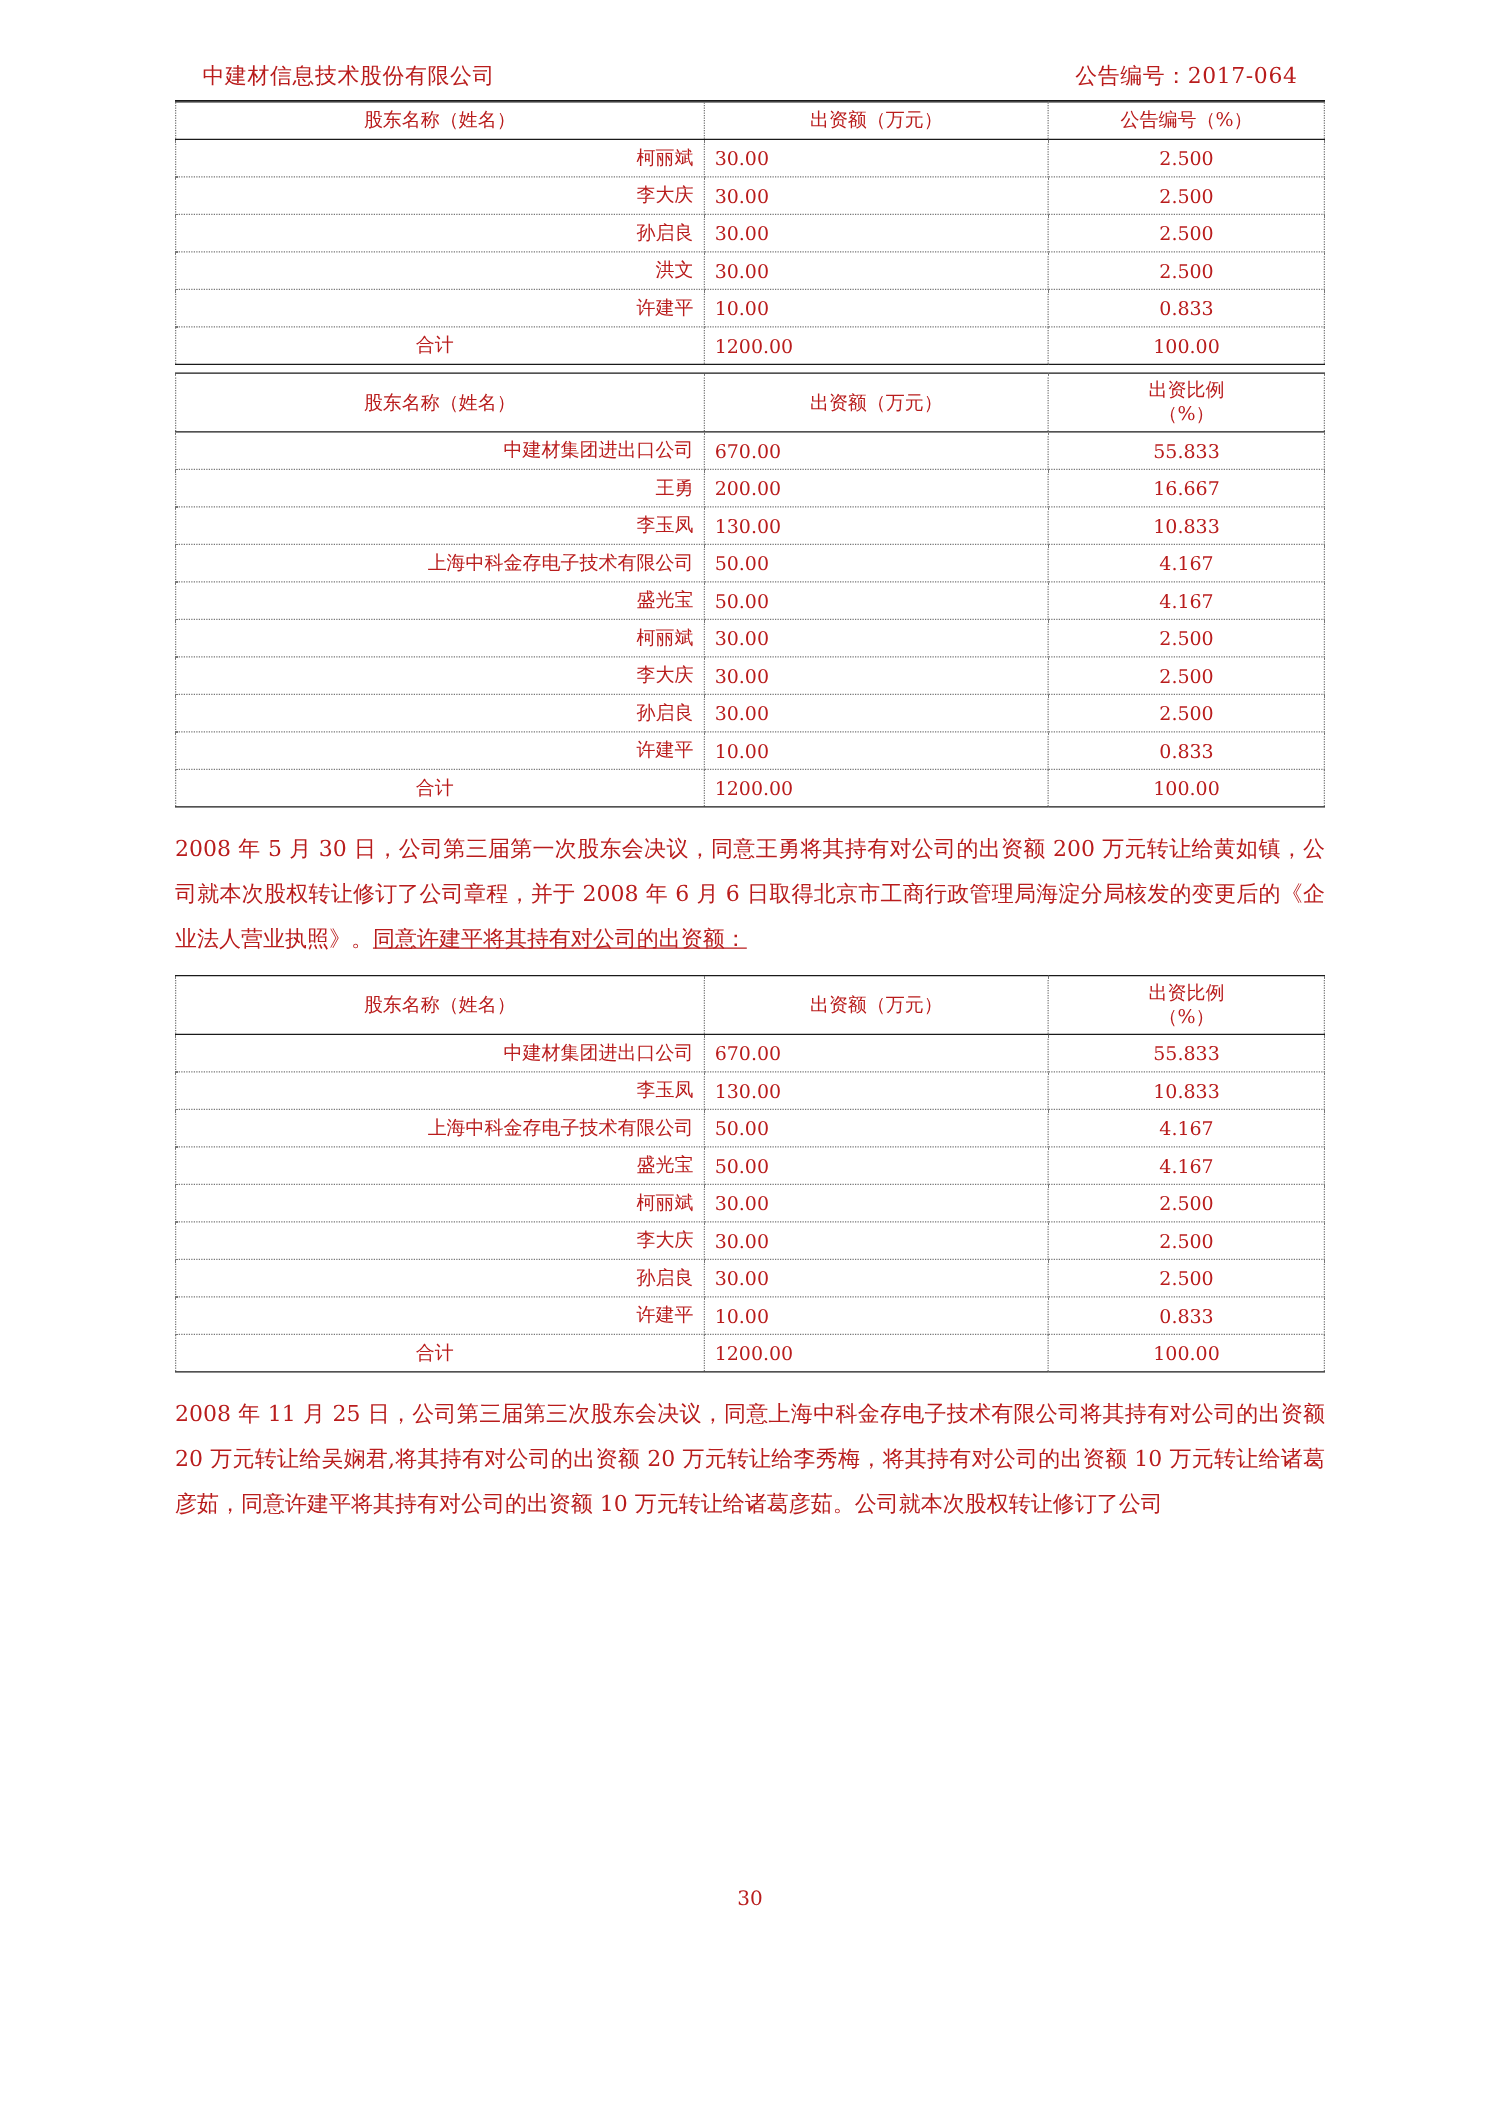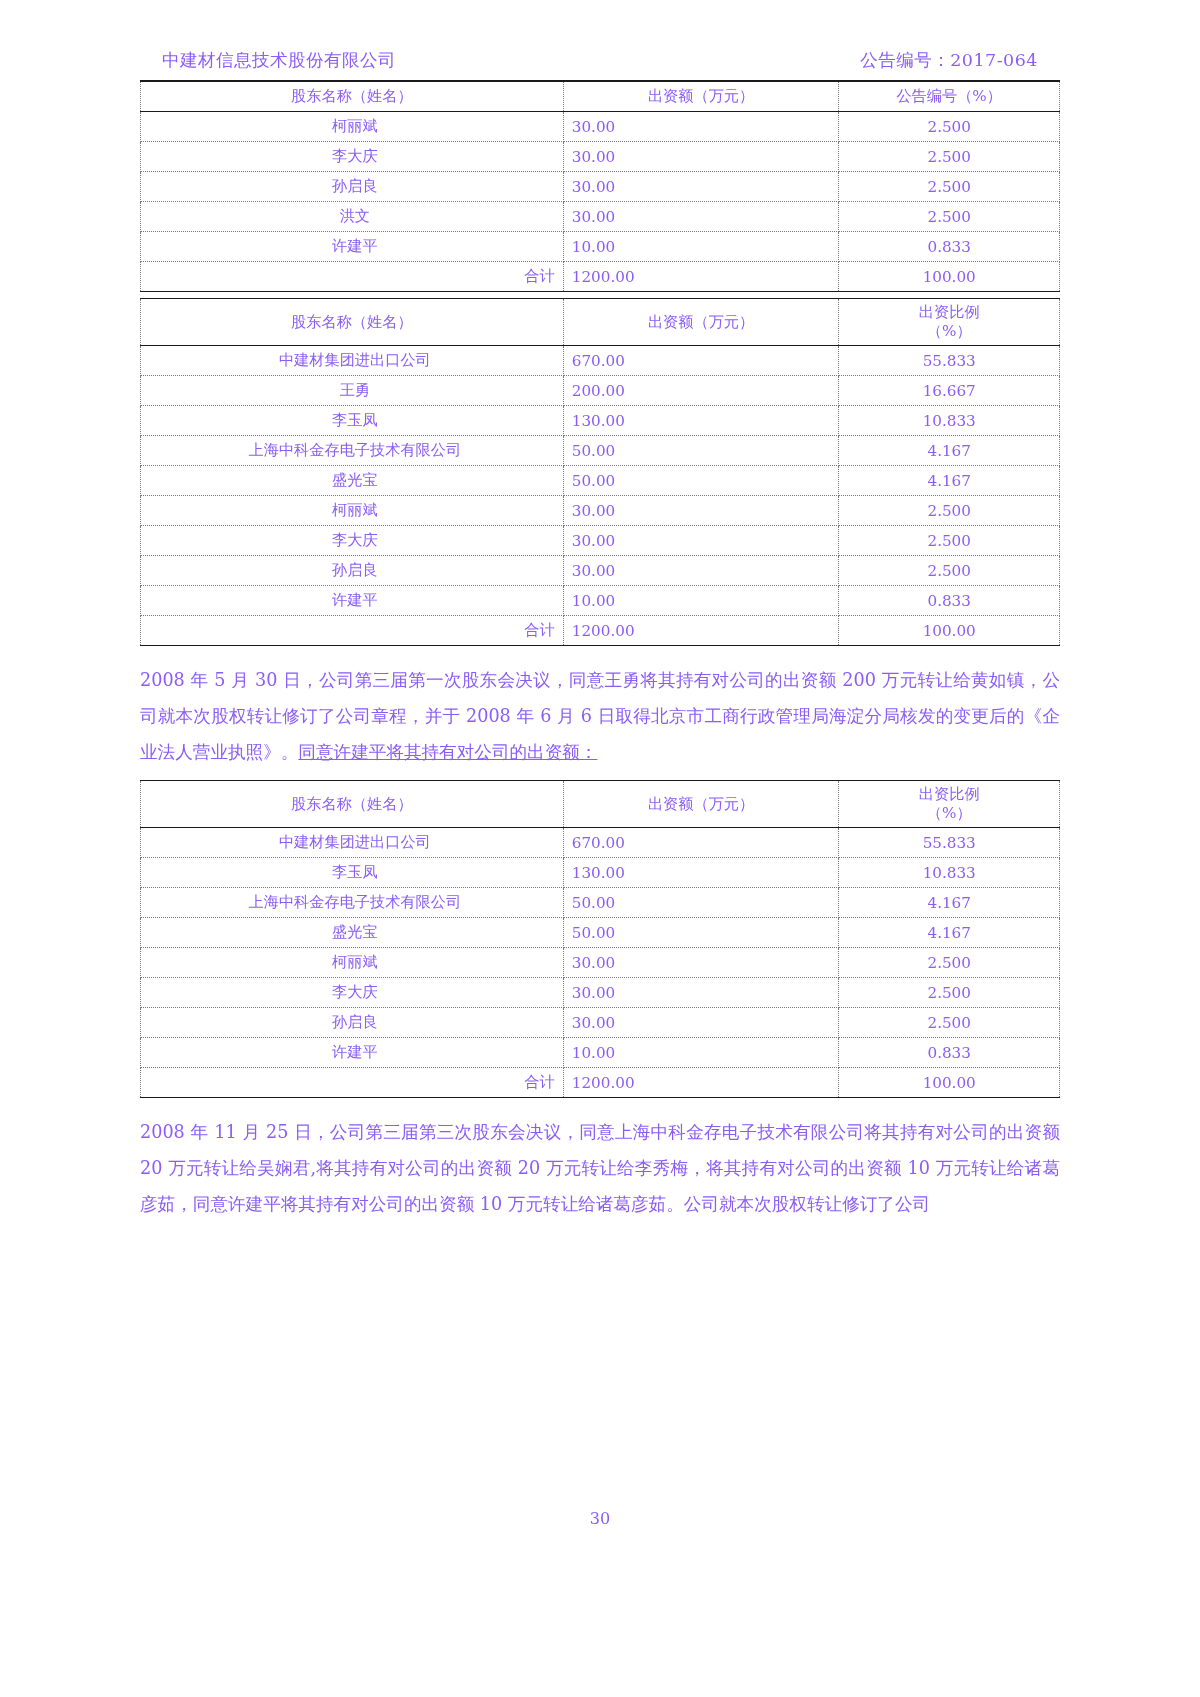--- a/index.html
+++ b/index.html
@@ -15,7 +15,7 @@
     margin: 0 auto;
     box-sizing: border-box;
     font-family: "DejaVu Serif", "Liberation Serif", serif;
-    color: #8b5cf6;
+    color: #b91c1c;
     overflow: hidden;
     text-decoration: underline;
   }

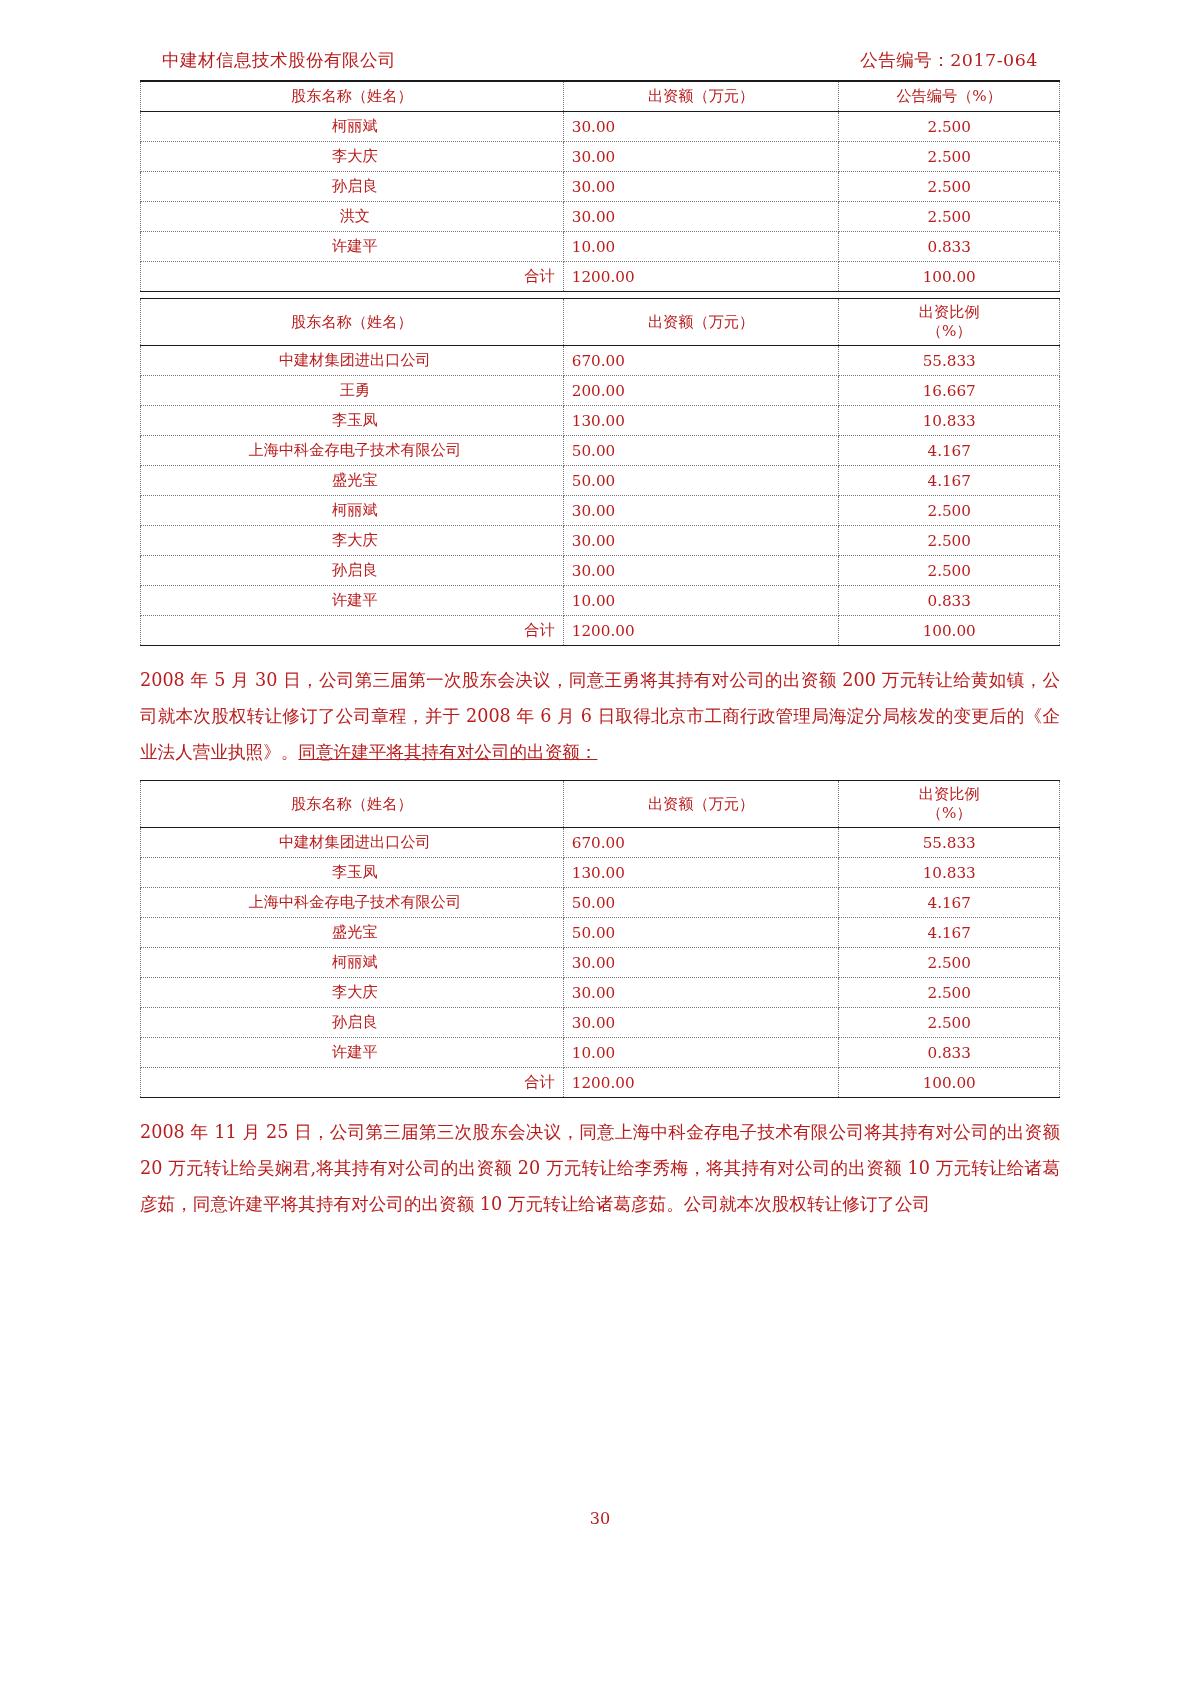--- a/index.html
+++ b/index.html
@@ -66,7 +66,7 @@
     border-bottom: 1px dotted #777;
     margin-top: 40px;
   }
-  table.stable tbody td.name { text-align: center; padding-left: 14px; }
+  table.stable tbody td.name { text-align: right; padding-left: 14px; }
   table.stable tbody td.num { text-align: left; padding-right: 12px; }
   table.stable tbody td.pct { text-align: center; }
   table.stable tr.total td {

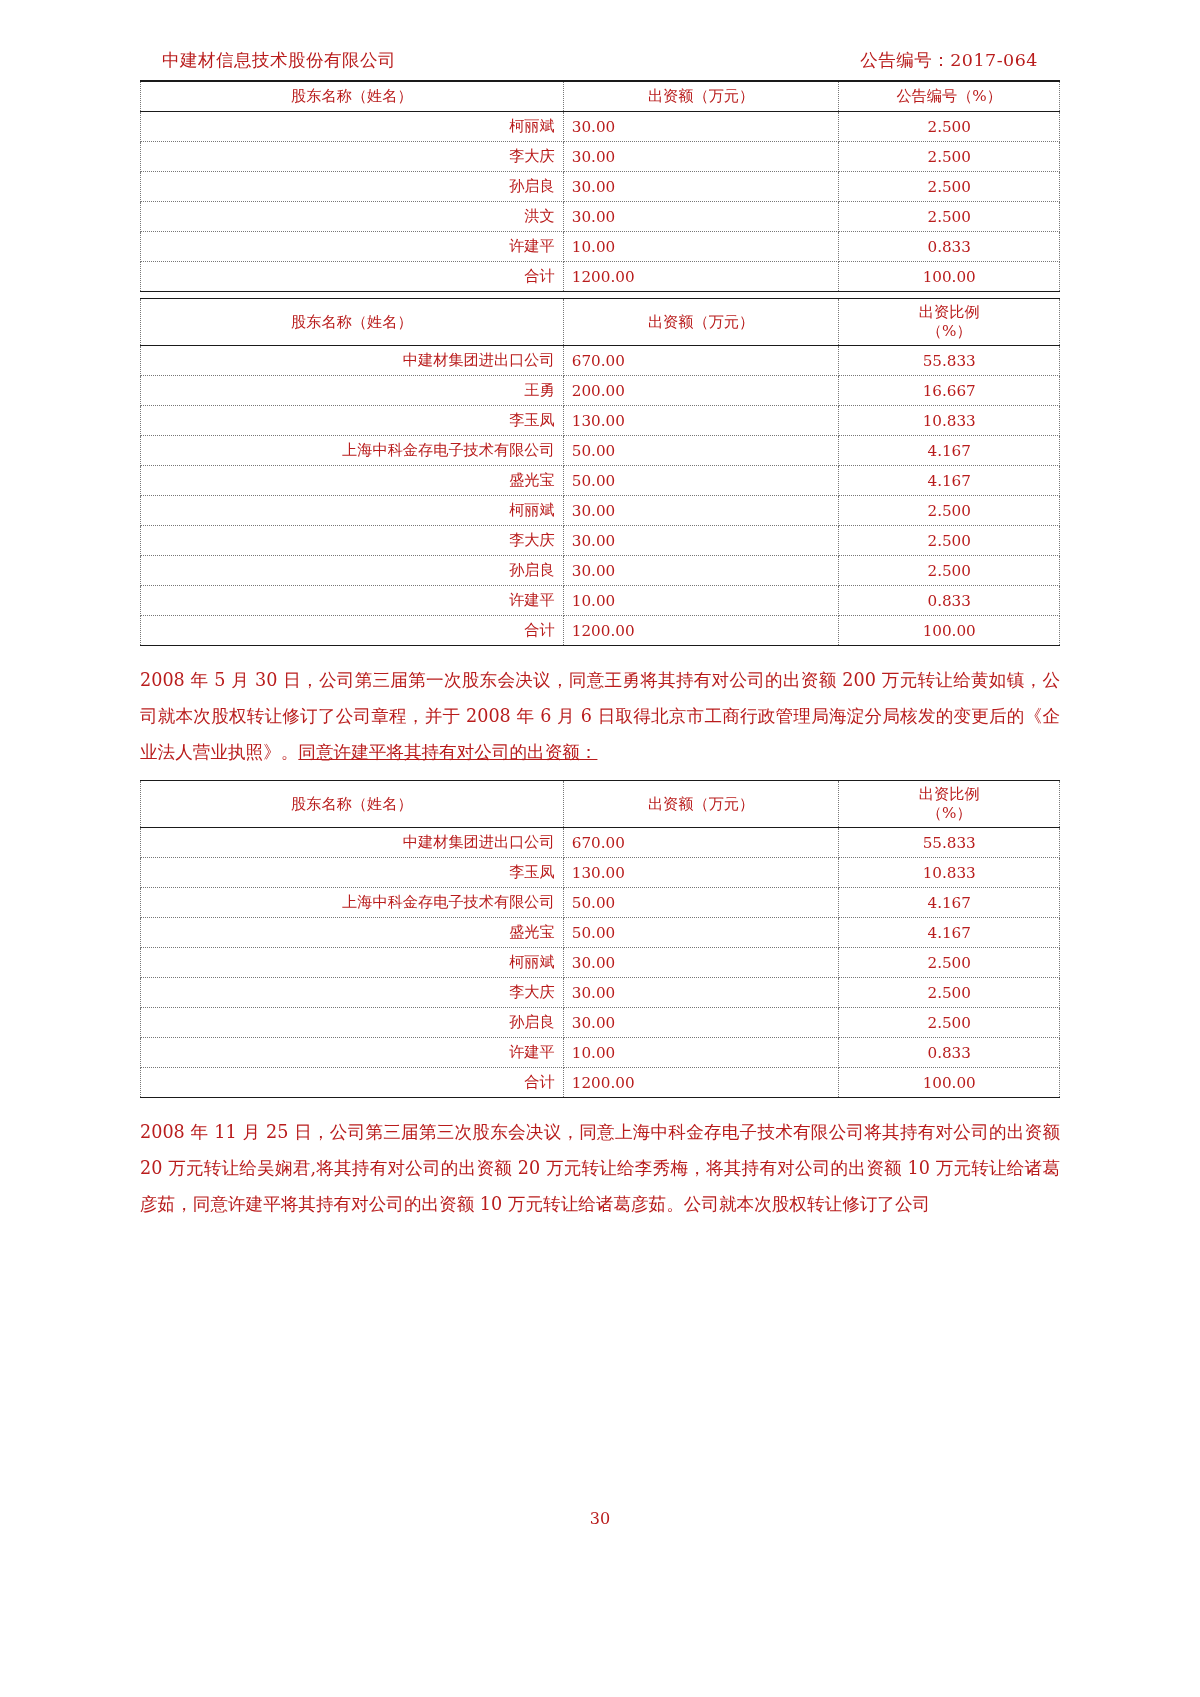--- a/index.html
+++ b/index.html
@@ -73,7 +73,7 @@
     border-top: 1px dotted #777;
     border-bottom: 1.8px solid #1a1a1a;
   }
-  table.stable tr.total td.name { text-align: right; padding-left: 0; }
+  table.stable tr.total td.name { text-align: center; padding-left: 0; }
   table.stable tr:last-child td { border-bottom: 1.8px solid #1a1a1a; }
   table.stable td.col-name { width: 46%; }
   table.stable td.col-amt  { width: 30%; }

